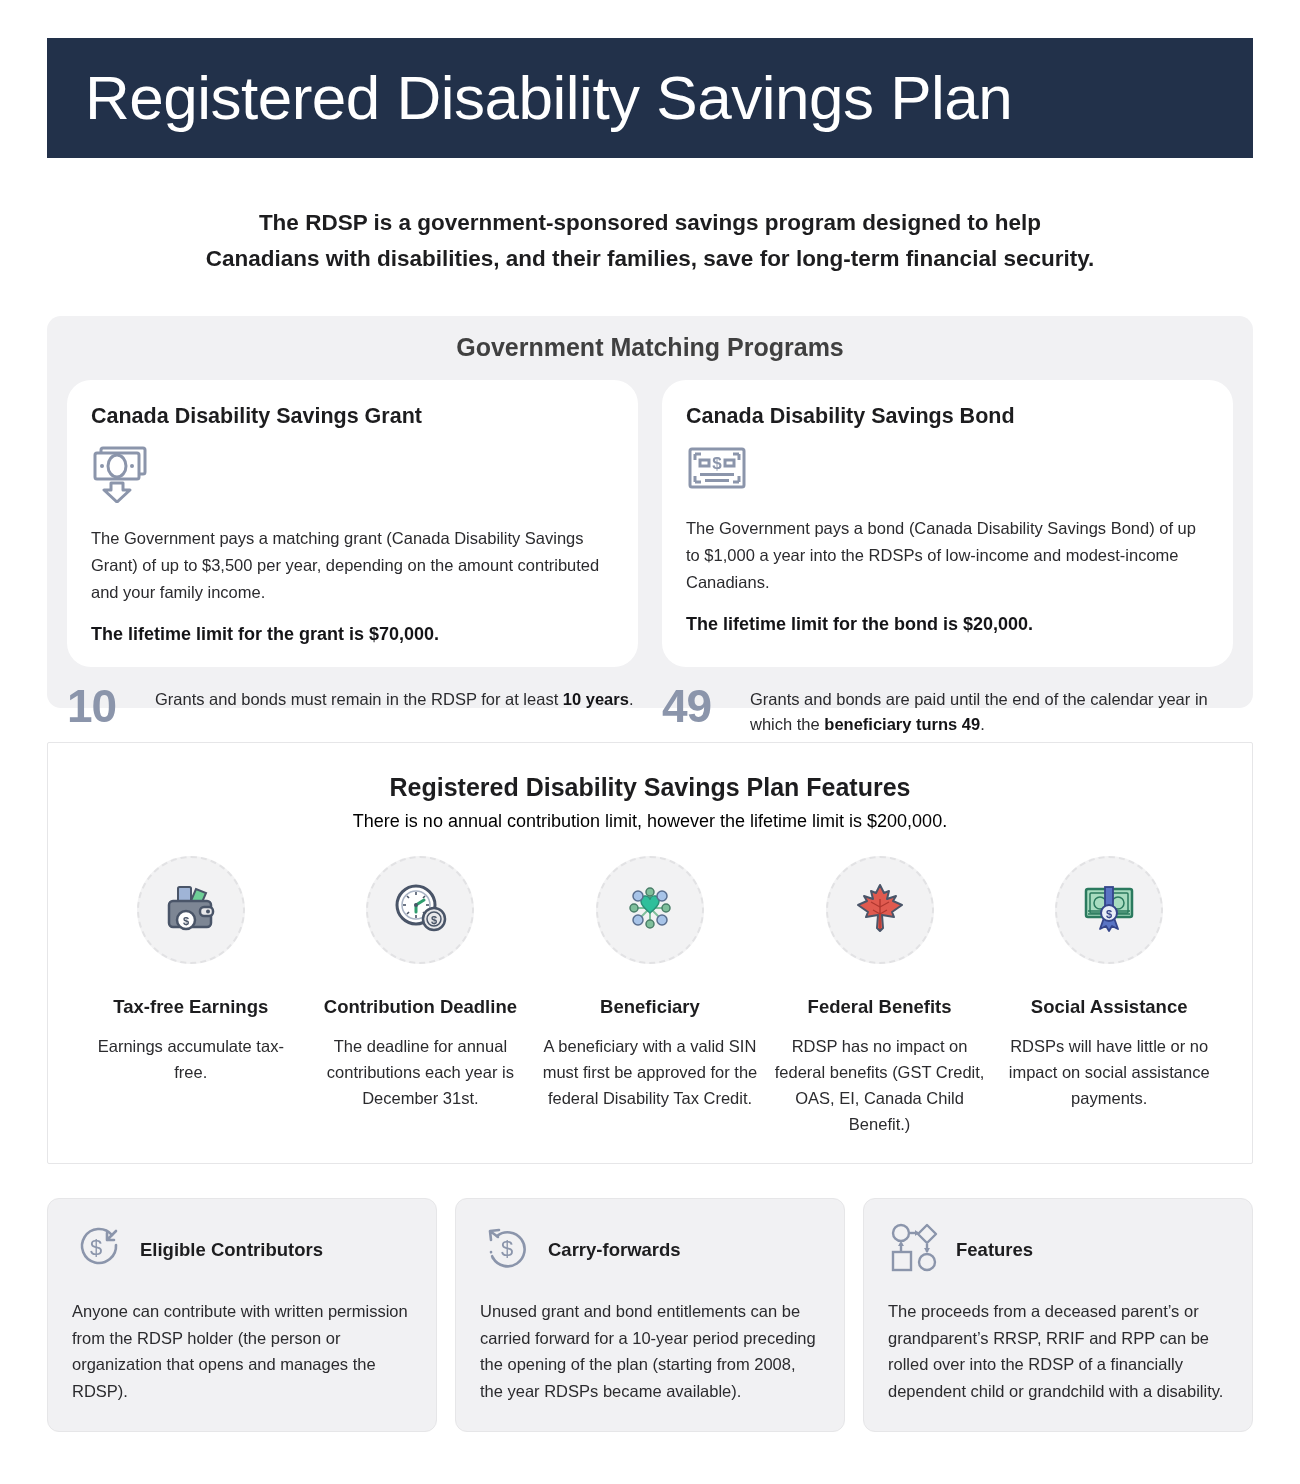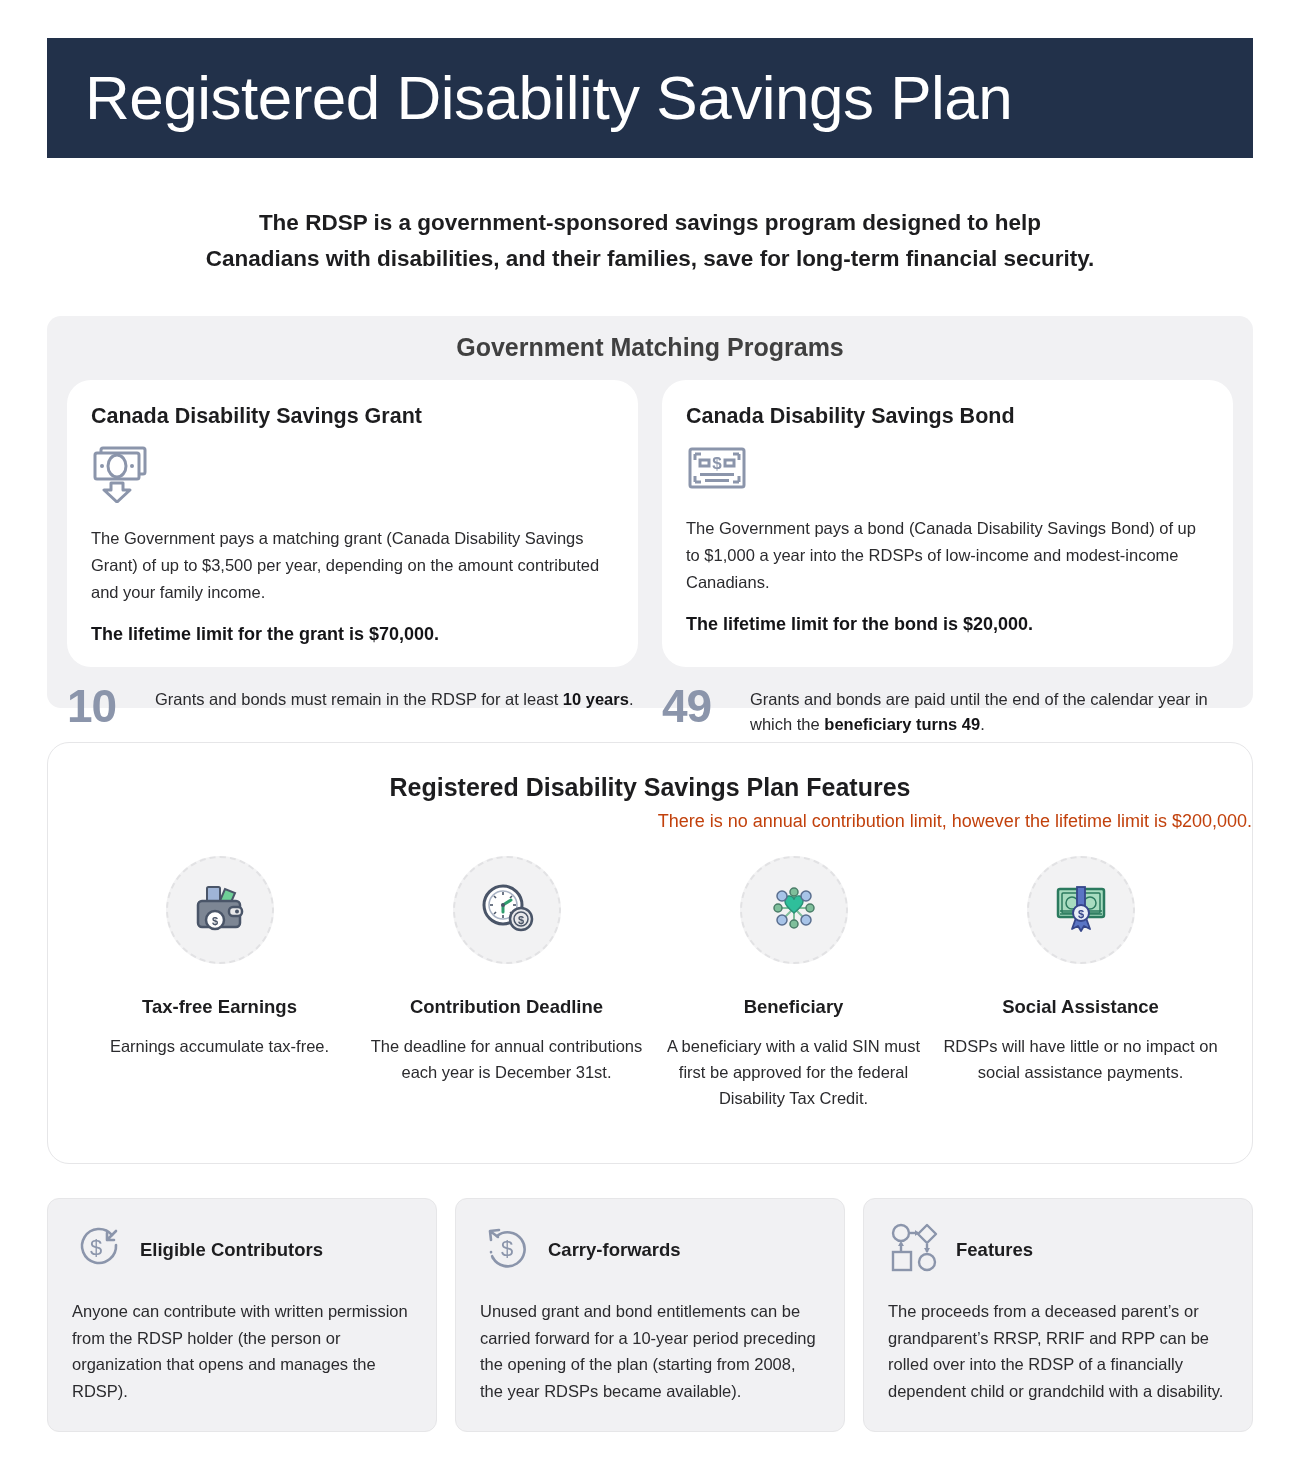--- a/index.html
+++ b/index.html
@@ -112,7 +112,7 @@
     width: 1206px; height: 422px;
     background: #ffffff;
     border: 1px solid #e6e6e8;
-    border-radius: 22px;
+    border-radius: 2px;
   }
   .feat-title {
     text-align: center;

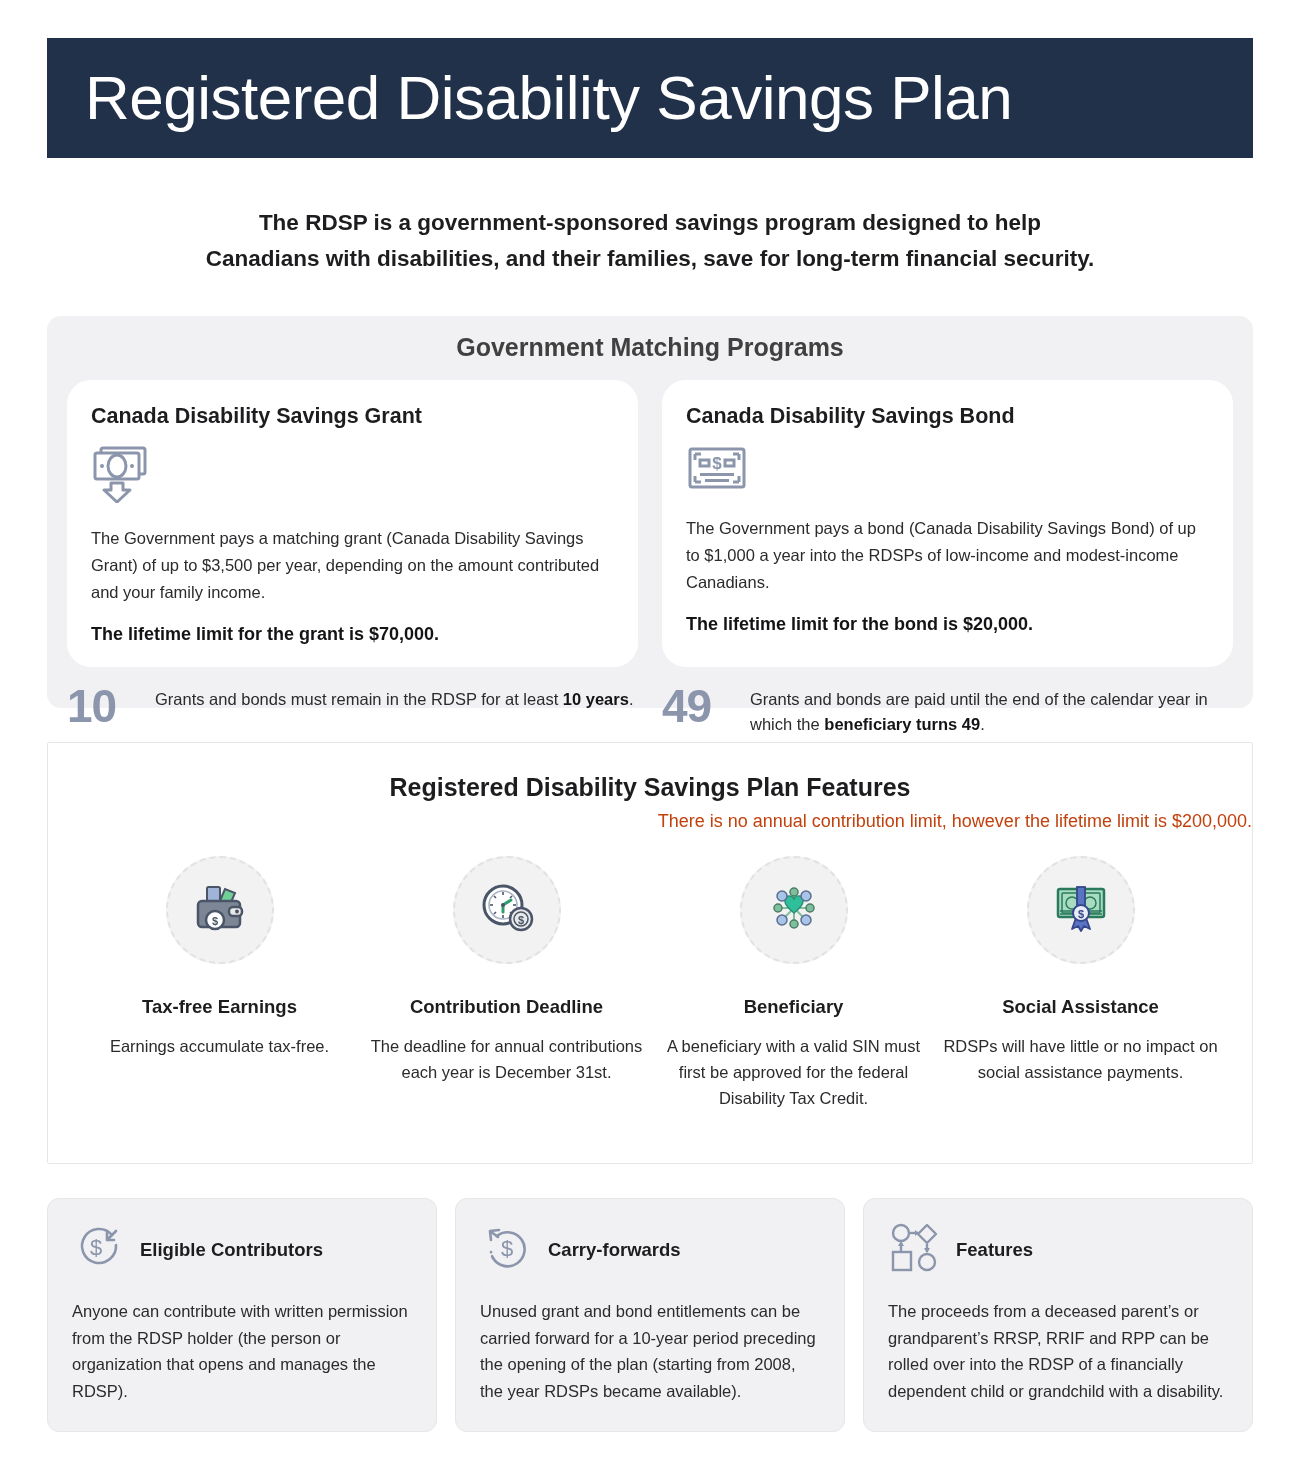--- a/index.html
+++ b/index.html
@@ -122,10 +122,10 @@
     color: #1d1d1f;
   }
   .feat-sub {
-    text-align: right;
+    text-align: center;
     font-size: 18px;
     padding-top: 9px;
-    color: #c2410c;
+    color: #000000;
   }
   .feat-grid {
     display: flex;

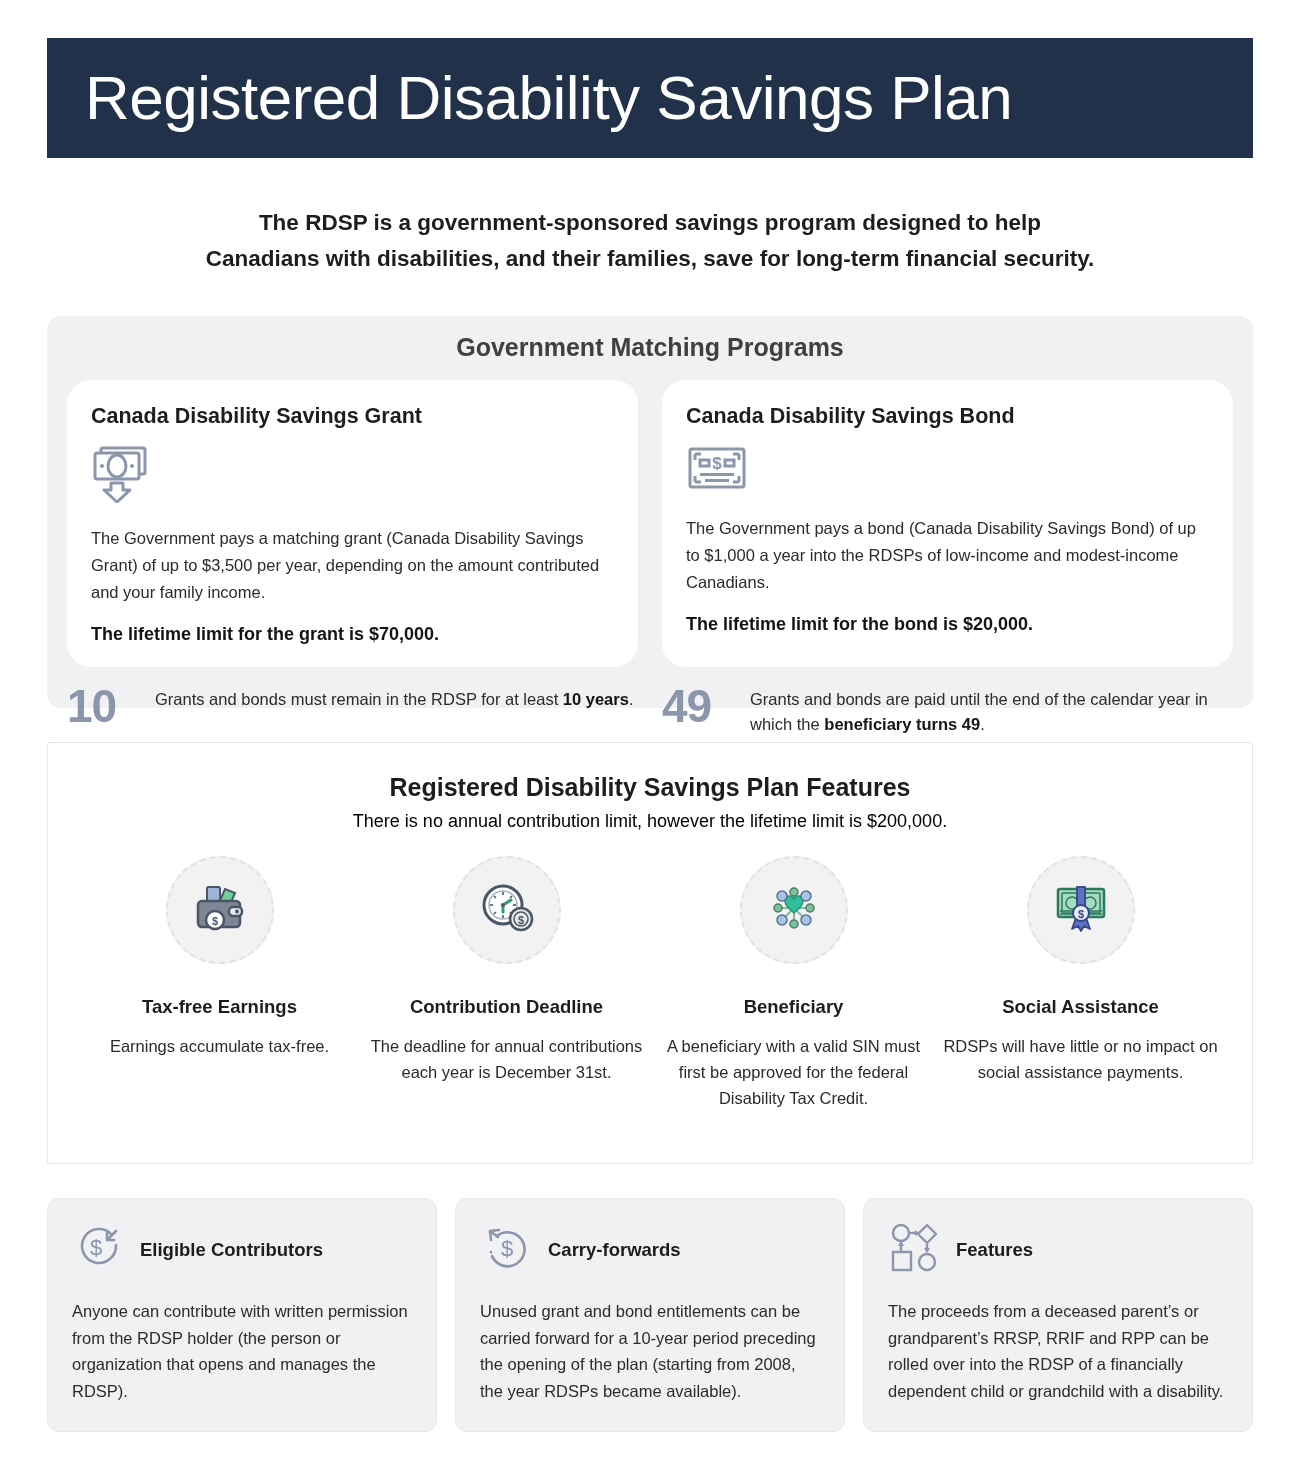--- a/index.html
+++ b/index.html
@@ -333,6 +333,19 @@
         <div class="feat-desc">A beneficiary with a valid SIN must first be approved for the federal Disability Tax Credit.</div>
       </div>
 
+      <div class="feat-col">
+        <div class="feat-circle">
+          <span>
+            <svg width="58" height="54" viewBox="0 0 58 54">
+              <path d="M29 4 l4 8 l5 -2 l-2 8 l9 -3 l-3 5 l9 4 l-10 7 l2 5 l-12 -2 l1 13 l-3 3 l-3 -3 l1 -13 l-12 2 l2 -5 l-10 -7 l9 -4 l-3 -5 l9 3 l-2 -8 l5 2 z" fill="#e05a4f" stroke="#4a5568" stroke-width="2" stroke-linejoin="round"></path>
+              <path d="M29 48 L29 18" stroke="#b0372f" stroke-width="1.4"></path>
+              <path d="M29 26 L20 21 M29 26 L38 21 M29 33 L22 29 M29 33 L36 29" stroke="#b0372f" stroke-width="1.2"></path>
+            </svg>
+          </span>
+        </div>
+        <div class="feat-name">Federal Benefits</div>
+        <div class="feat-desc">RDSP has no impact on federal benefits (GST Credit, OAS, EI, Canada Child Benefit.)</div>
+      </div>
 
       <div class="feat-col">
         <div class="feat-circle">

